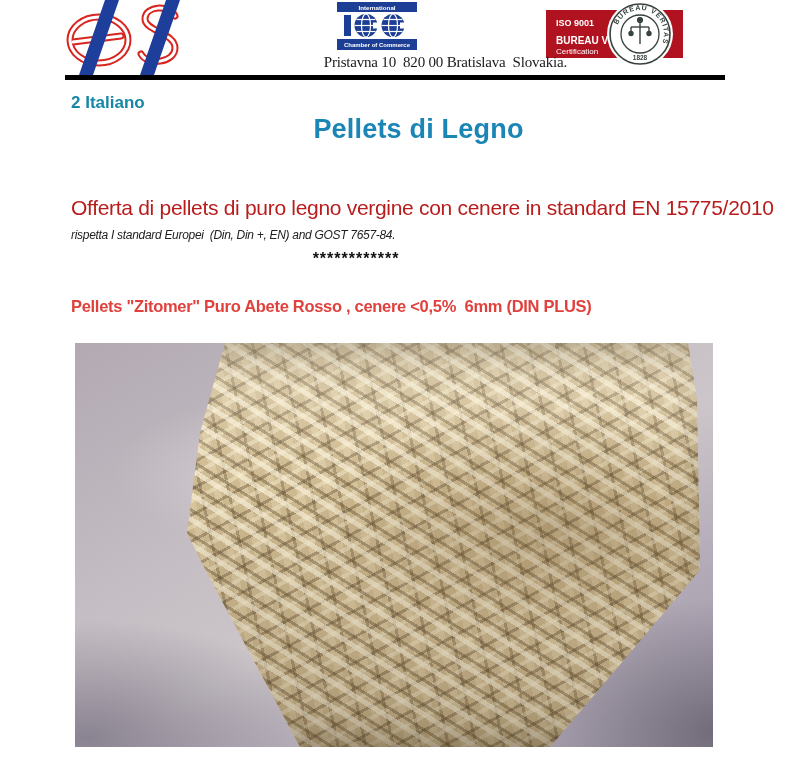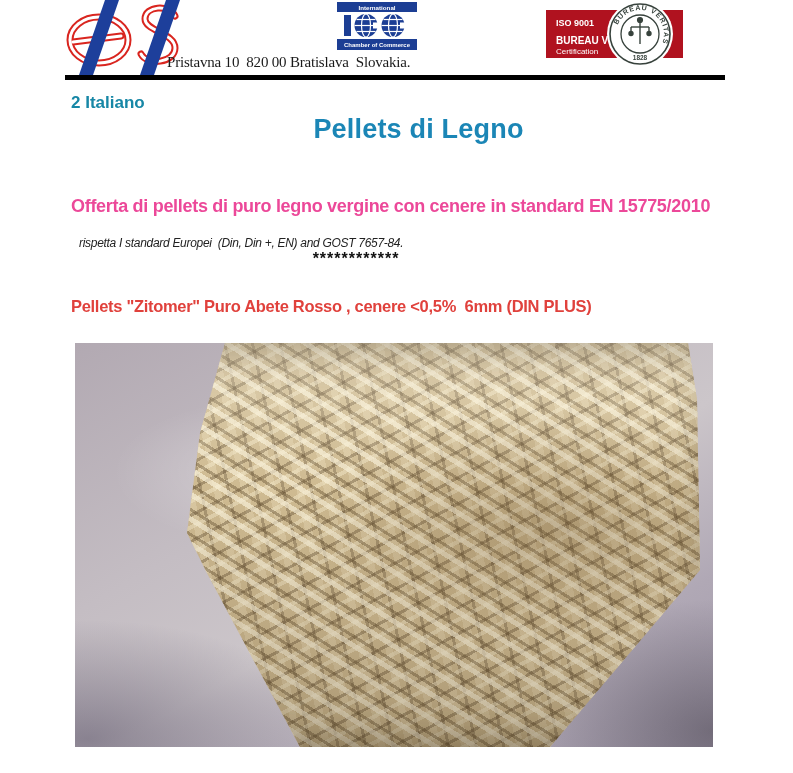--- a/index.html
+++ b/index.html
@@ -16,7 +16,7 @@
   .icc-logo{left:337px;top:2px;width:80px;height:48px;}
   .bv-logo{left:546px;top:0;width:142px;height:69px;}
   .address{
-    left:167px;top:54px;width:400px;text-align:left;
+    left:167px;top:54px;width:400px;text-align:right;
     font-family:"Liberation Serif",serif;font-size:15px;color:#1a1a1a;
     letter-spacing:-0.2px;
   }

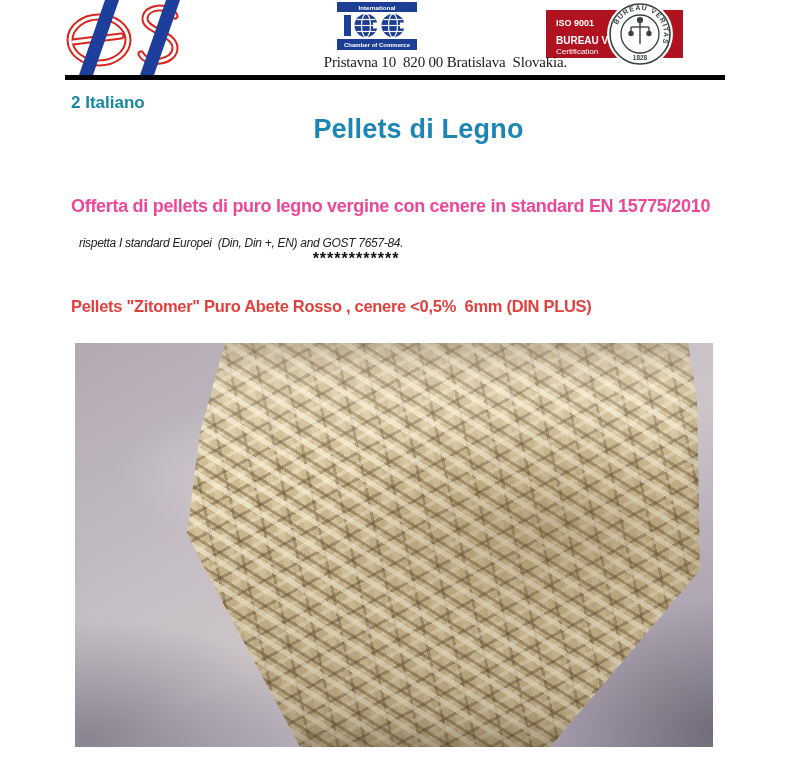--- a/index.html
+++ b/index.html
@@ -29,7 +29,7 @@
     font-size:27px;font-weight:bold;color:#1b86b6;letter-spacing:0.2px;margin-left:22px;
   }
   .offer-bold{
-    left:71px;top:196px;font-size:18px;font-weight:bold;color:#ec4899;
+    left:71px;top:196px;font-size:21px;font-weight:normal;color:#b91c1c;
     letter-spacing:-0.3px;
   }
   .offer-italic{

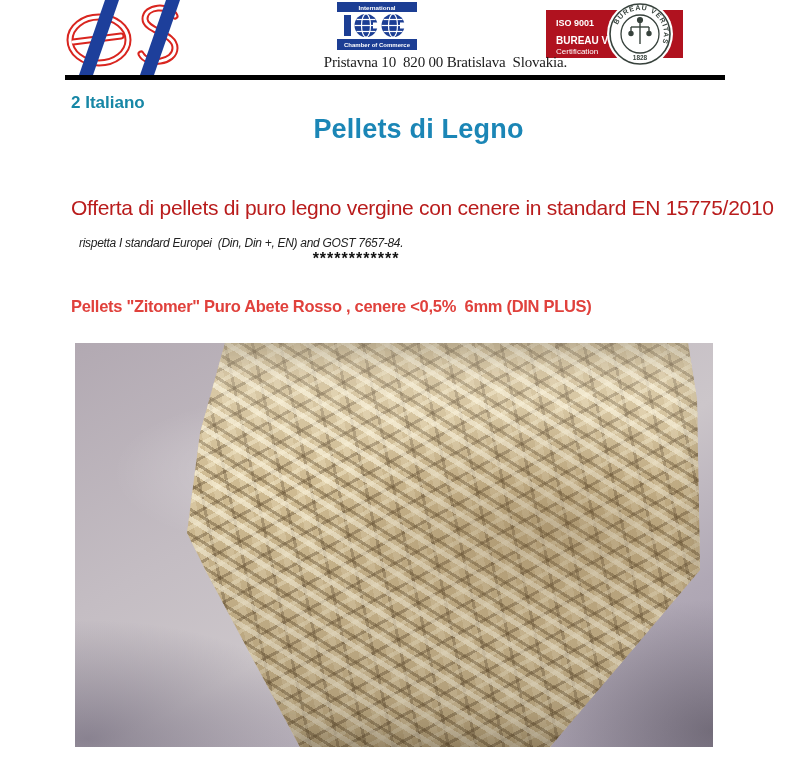--- a/index.html
+++ b/index.html
@@ -33,9 +33,8 @@
     letter-spacing:-0.3px;
   }
   .offer-italic{
-    left:71px;top:236px;font-size:12px;font-style:italic;color:#222;
+    left:71px;top:228px;font-size:12px;font-style:italic;color:#222;
     letter-spacing:-0.3px;
-    margin-left:8px;
   }
   .separator{
     left:0;top:250px;width:712px;text-align:center;

